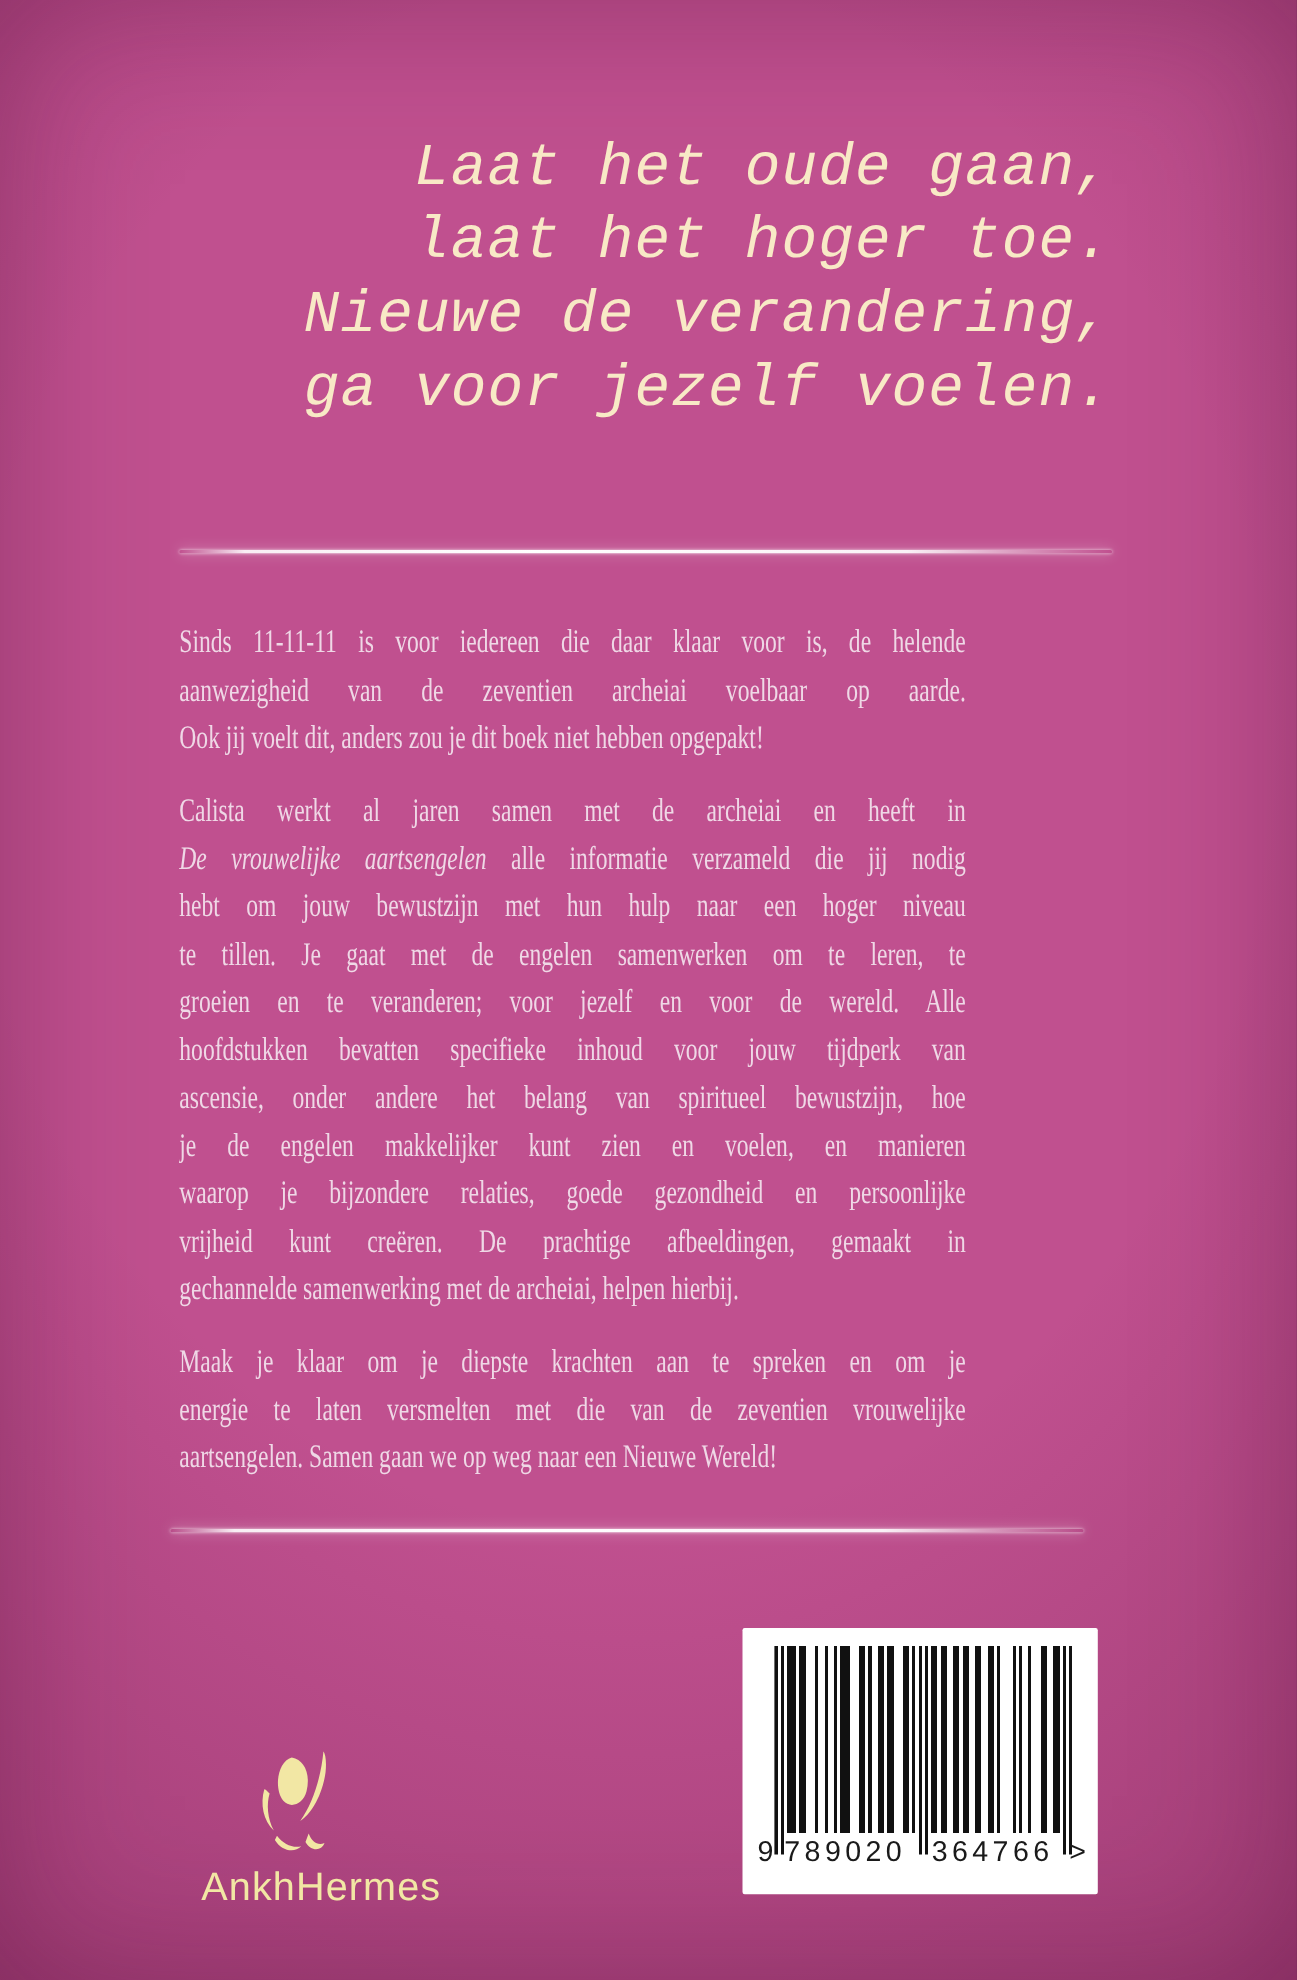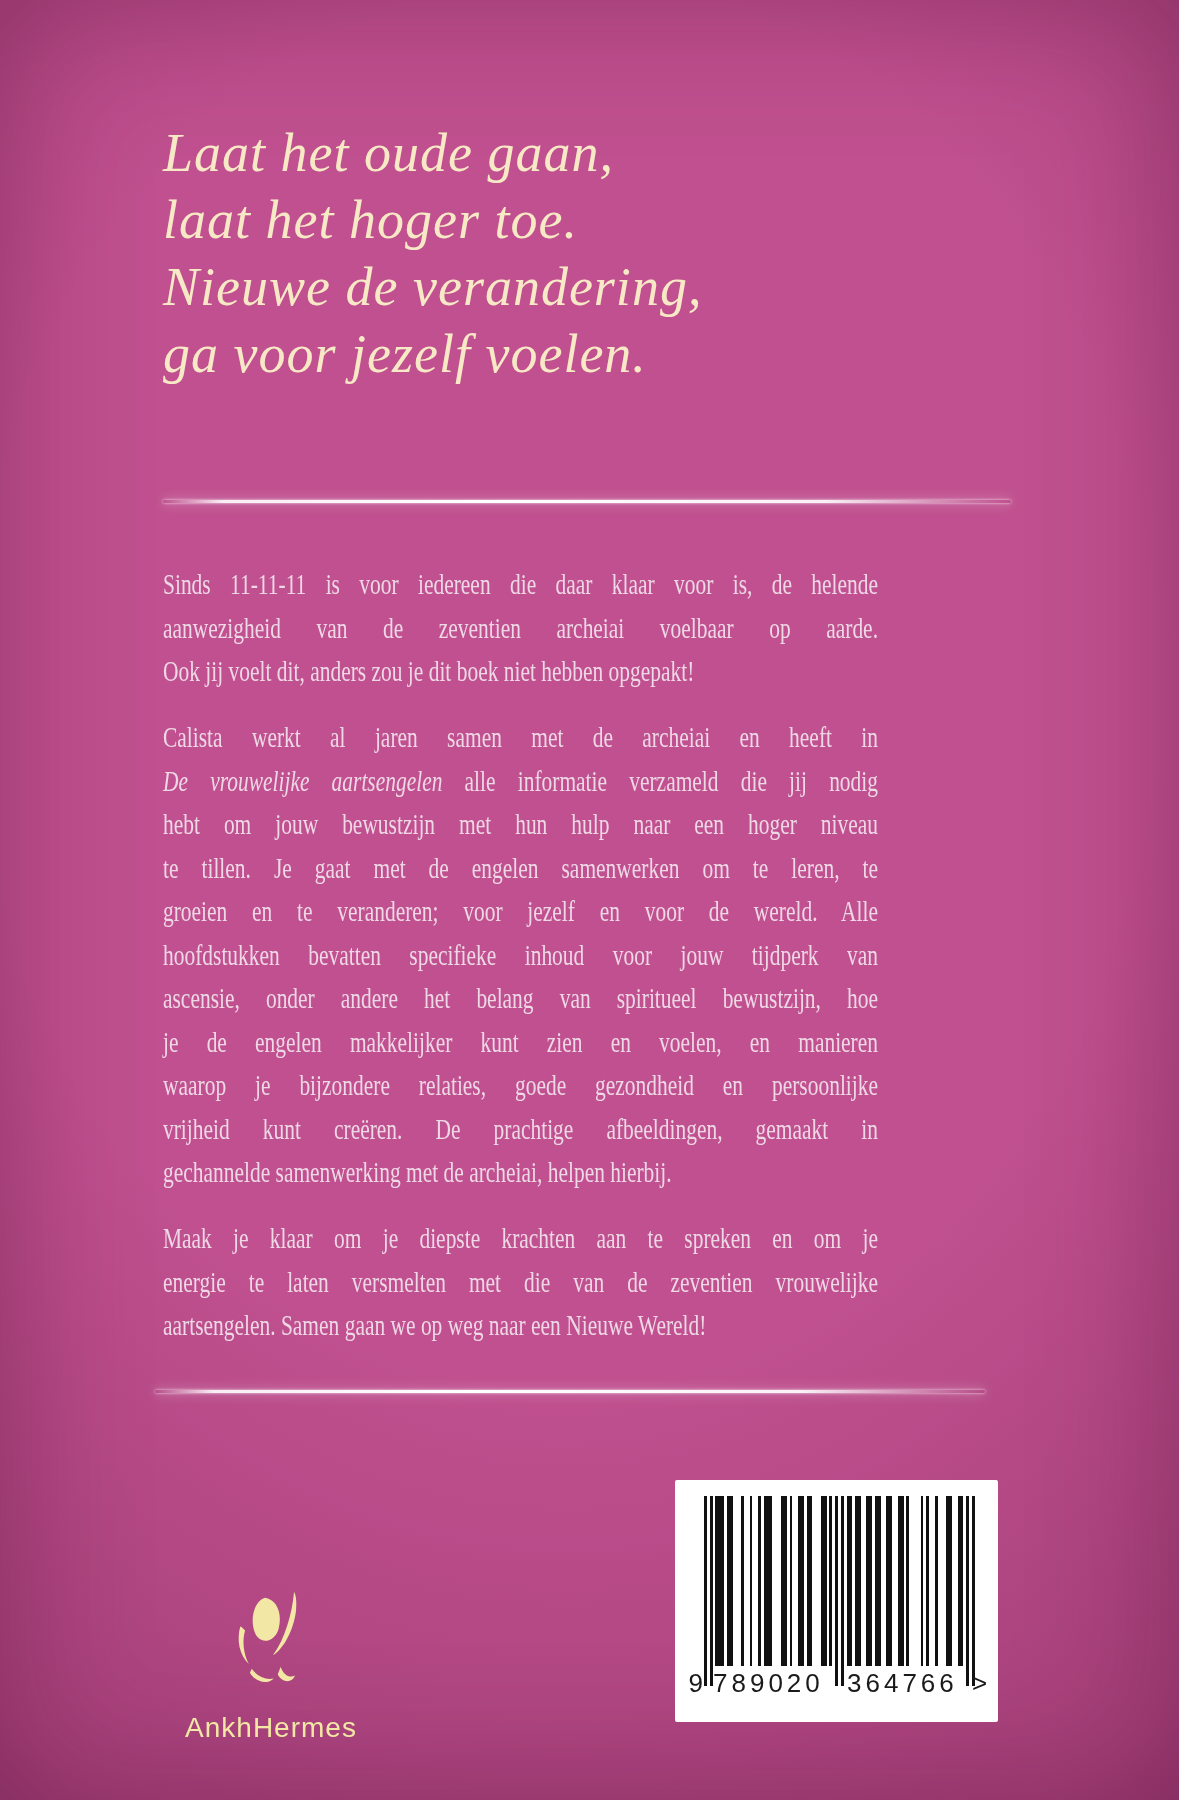--- a/index.html
+++ b/index.html
@@ -17,8 +17,8 @@
   
   .quote{
     position:absolute; left:163px; top:120px; width:848px;
-    text-align:left; color:var(--quote,#f8e9c6);
-    font-family:Liberation Serif, serif; font-style:italic;
+    text-align:right; color:var(--quote,#f8e9c6);
+    font-family:Liberation Mono, monospace; font-style:italic;
     font-size:54px; line-height:67px; letter-spacing:1px;
   }
   

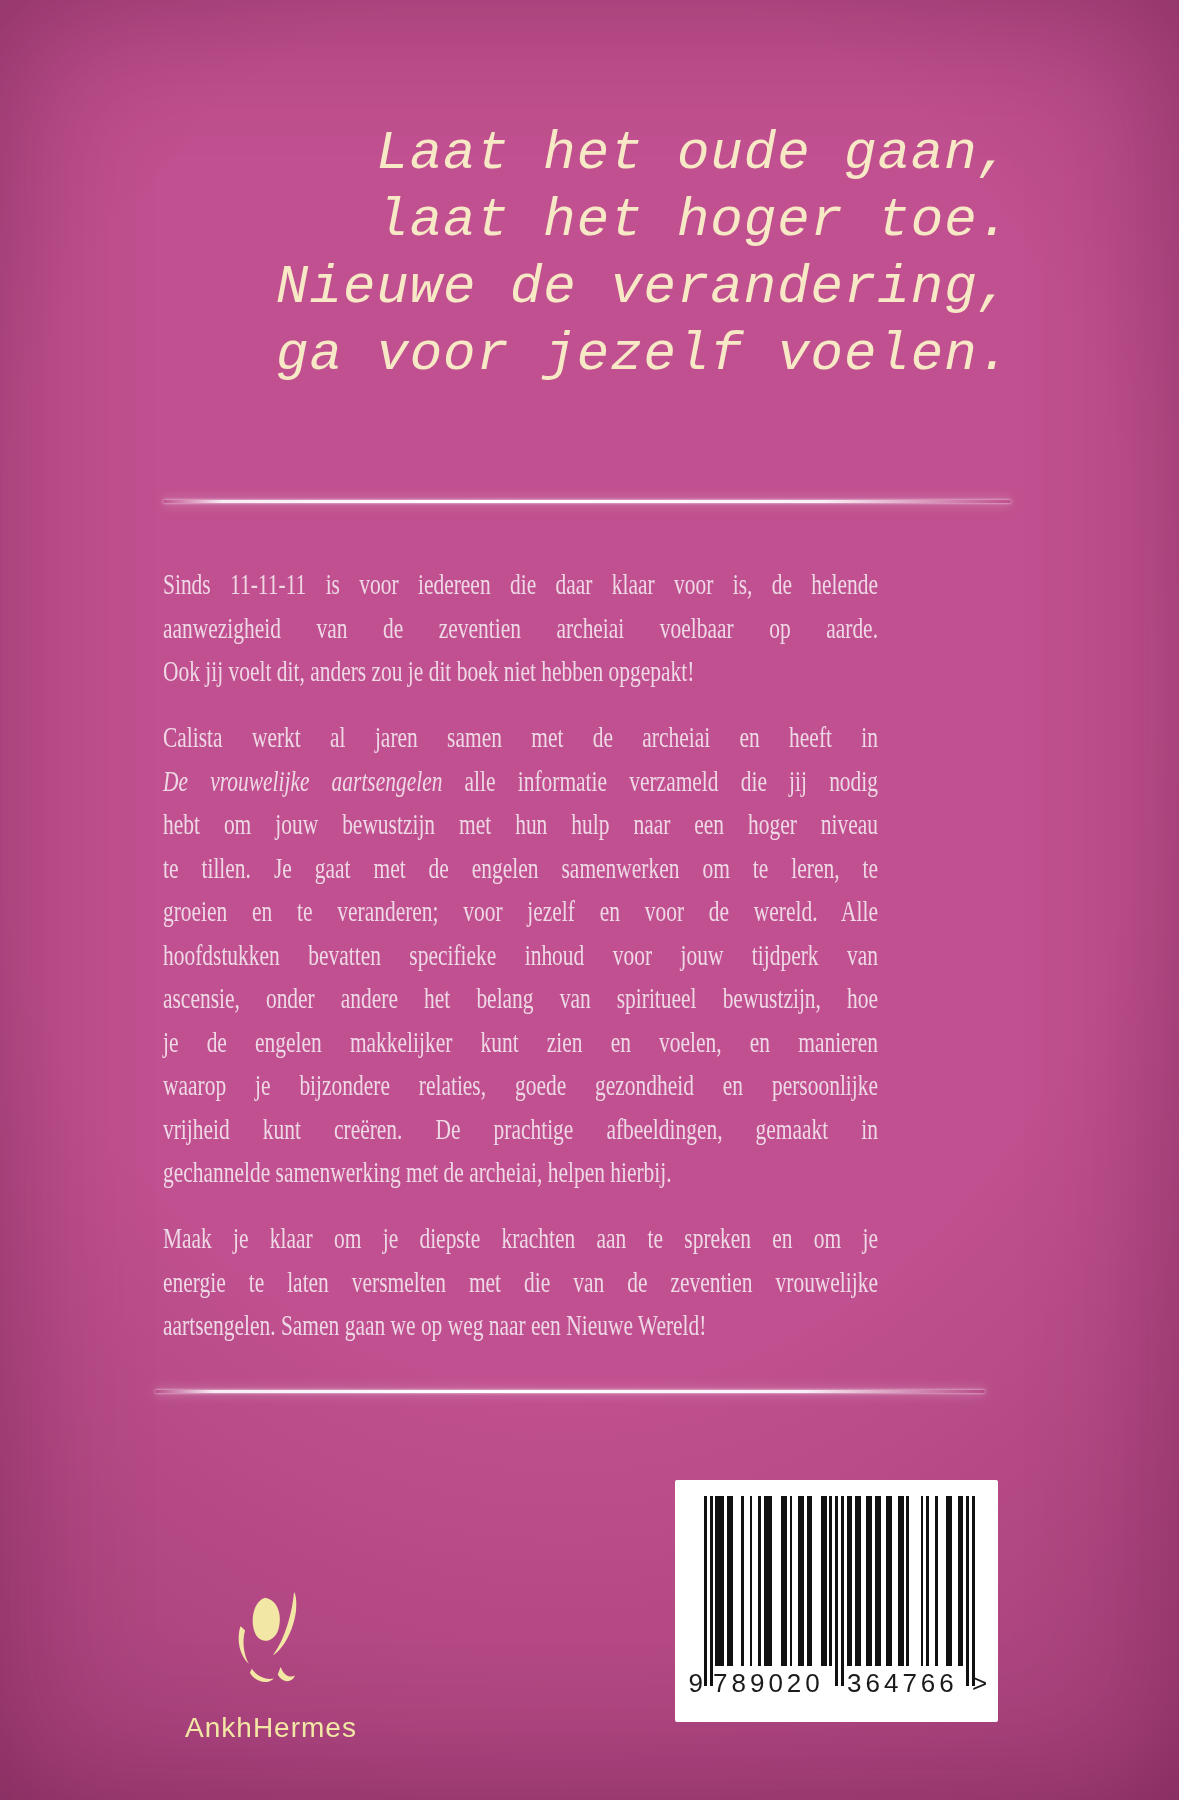--- a/index.html
+++ b/index.html
@@ -66,8 +66,8 @@
   }
   .publisher svg{ display:block; margin:0 auto; }
   .publisher-name{
-    margin-top:24px;
-    font-family:"Liberation Sans", sans-serif; font-size:28px;
+    margin-top:6px;
+    font-family:"Liberation Sans", sans-serif; font-size:36px;
     color:var(--logo,#f2e7a4); letter-spacing:1px;
   }
 </style>

